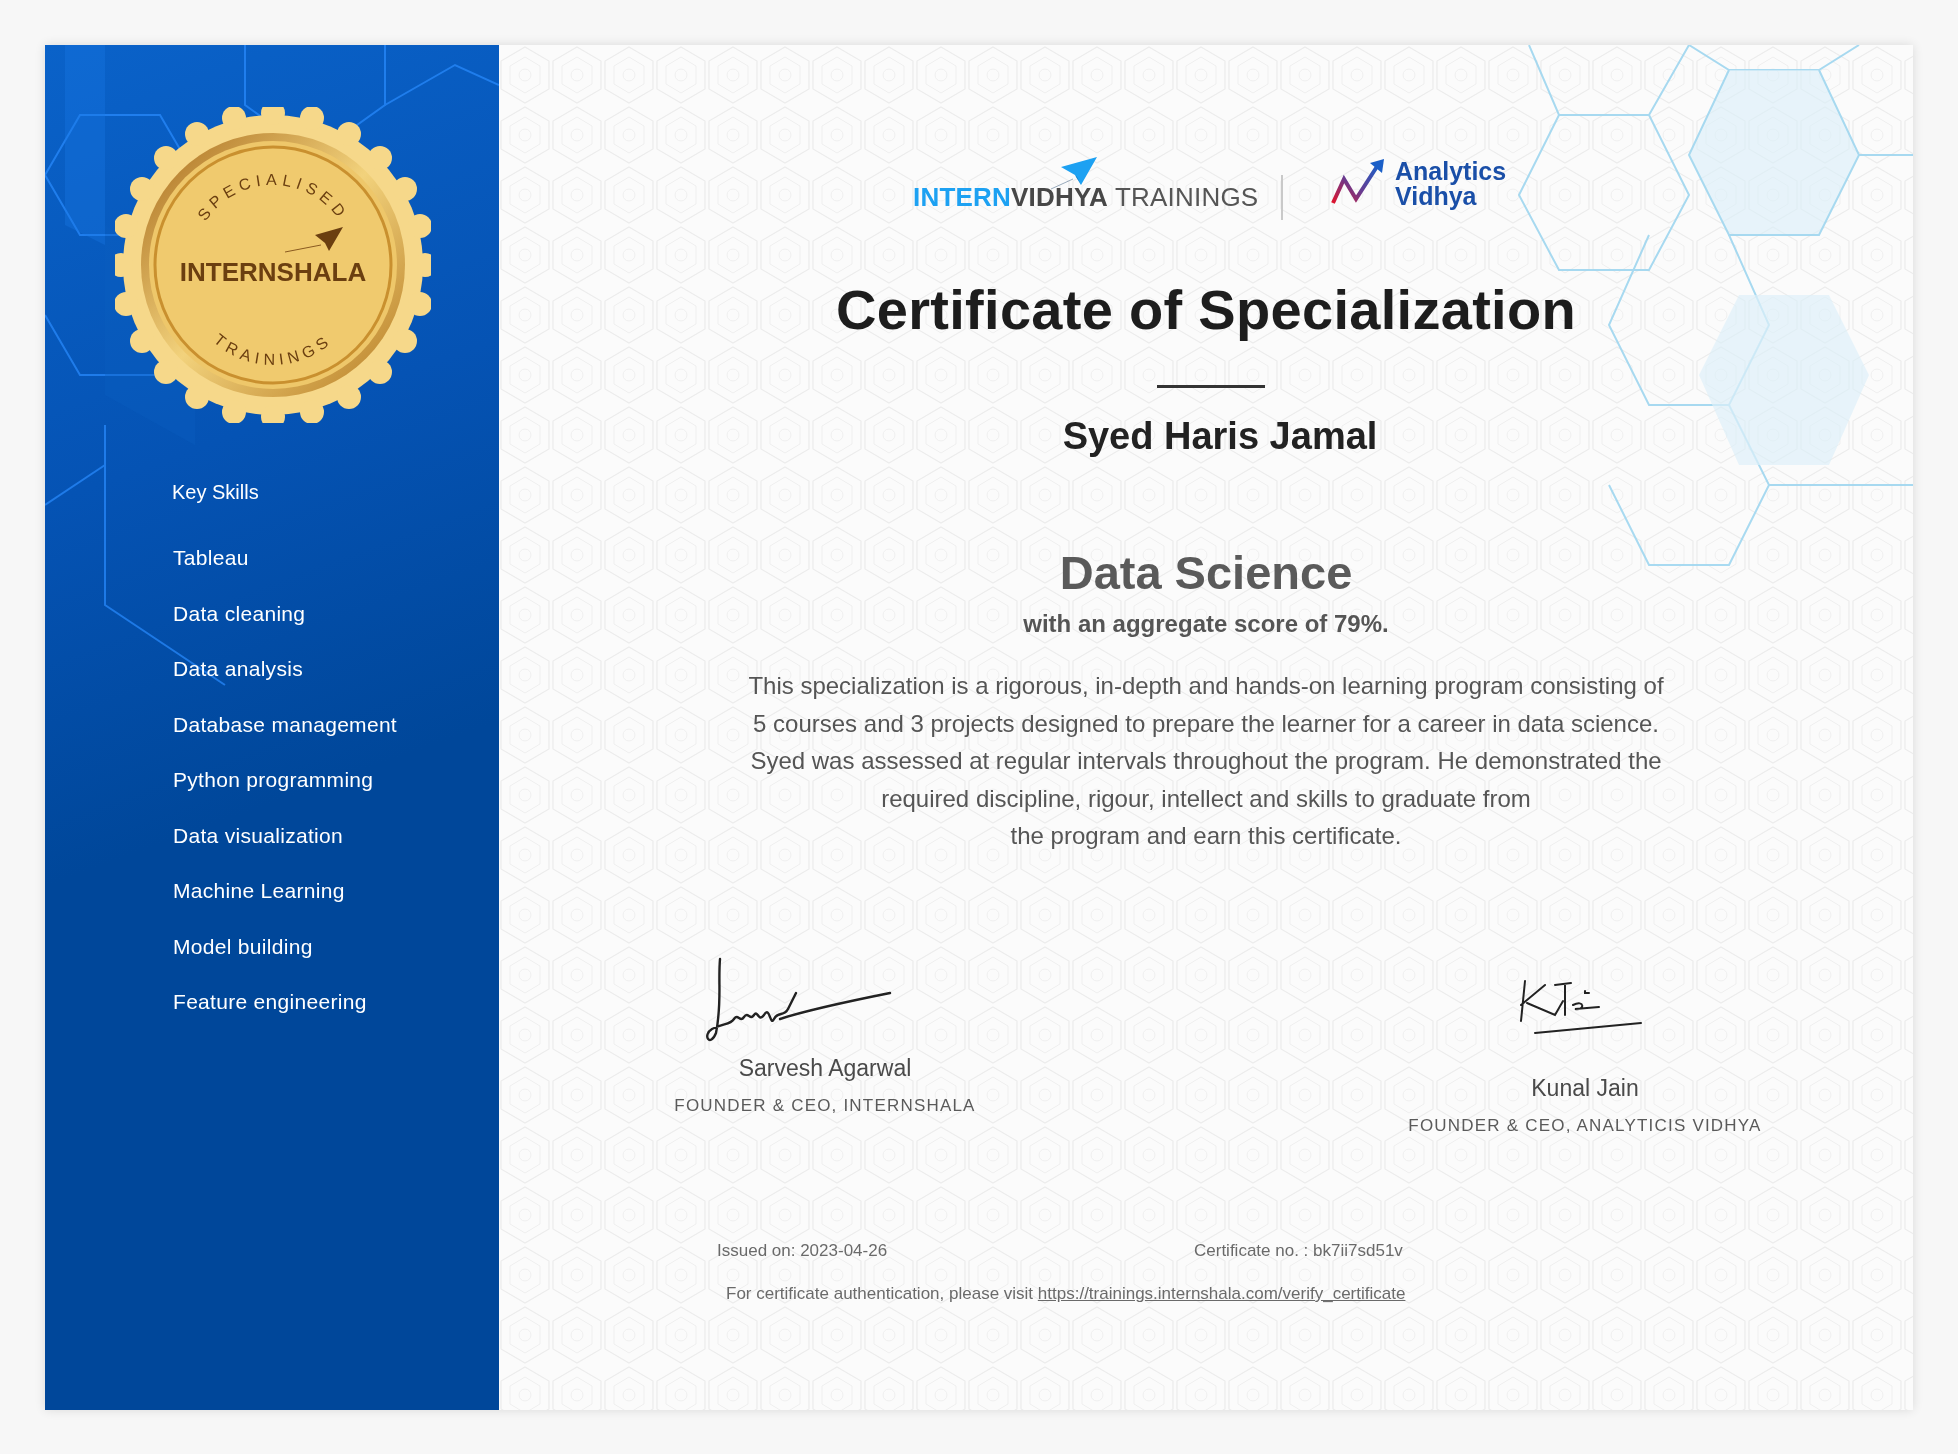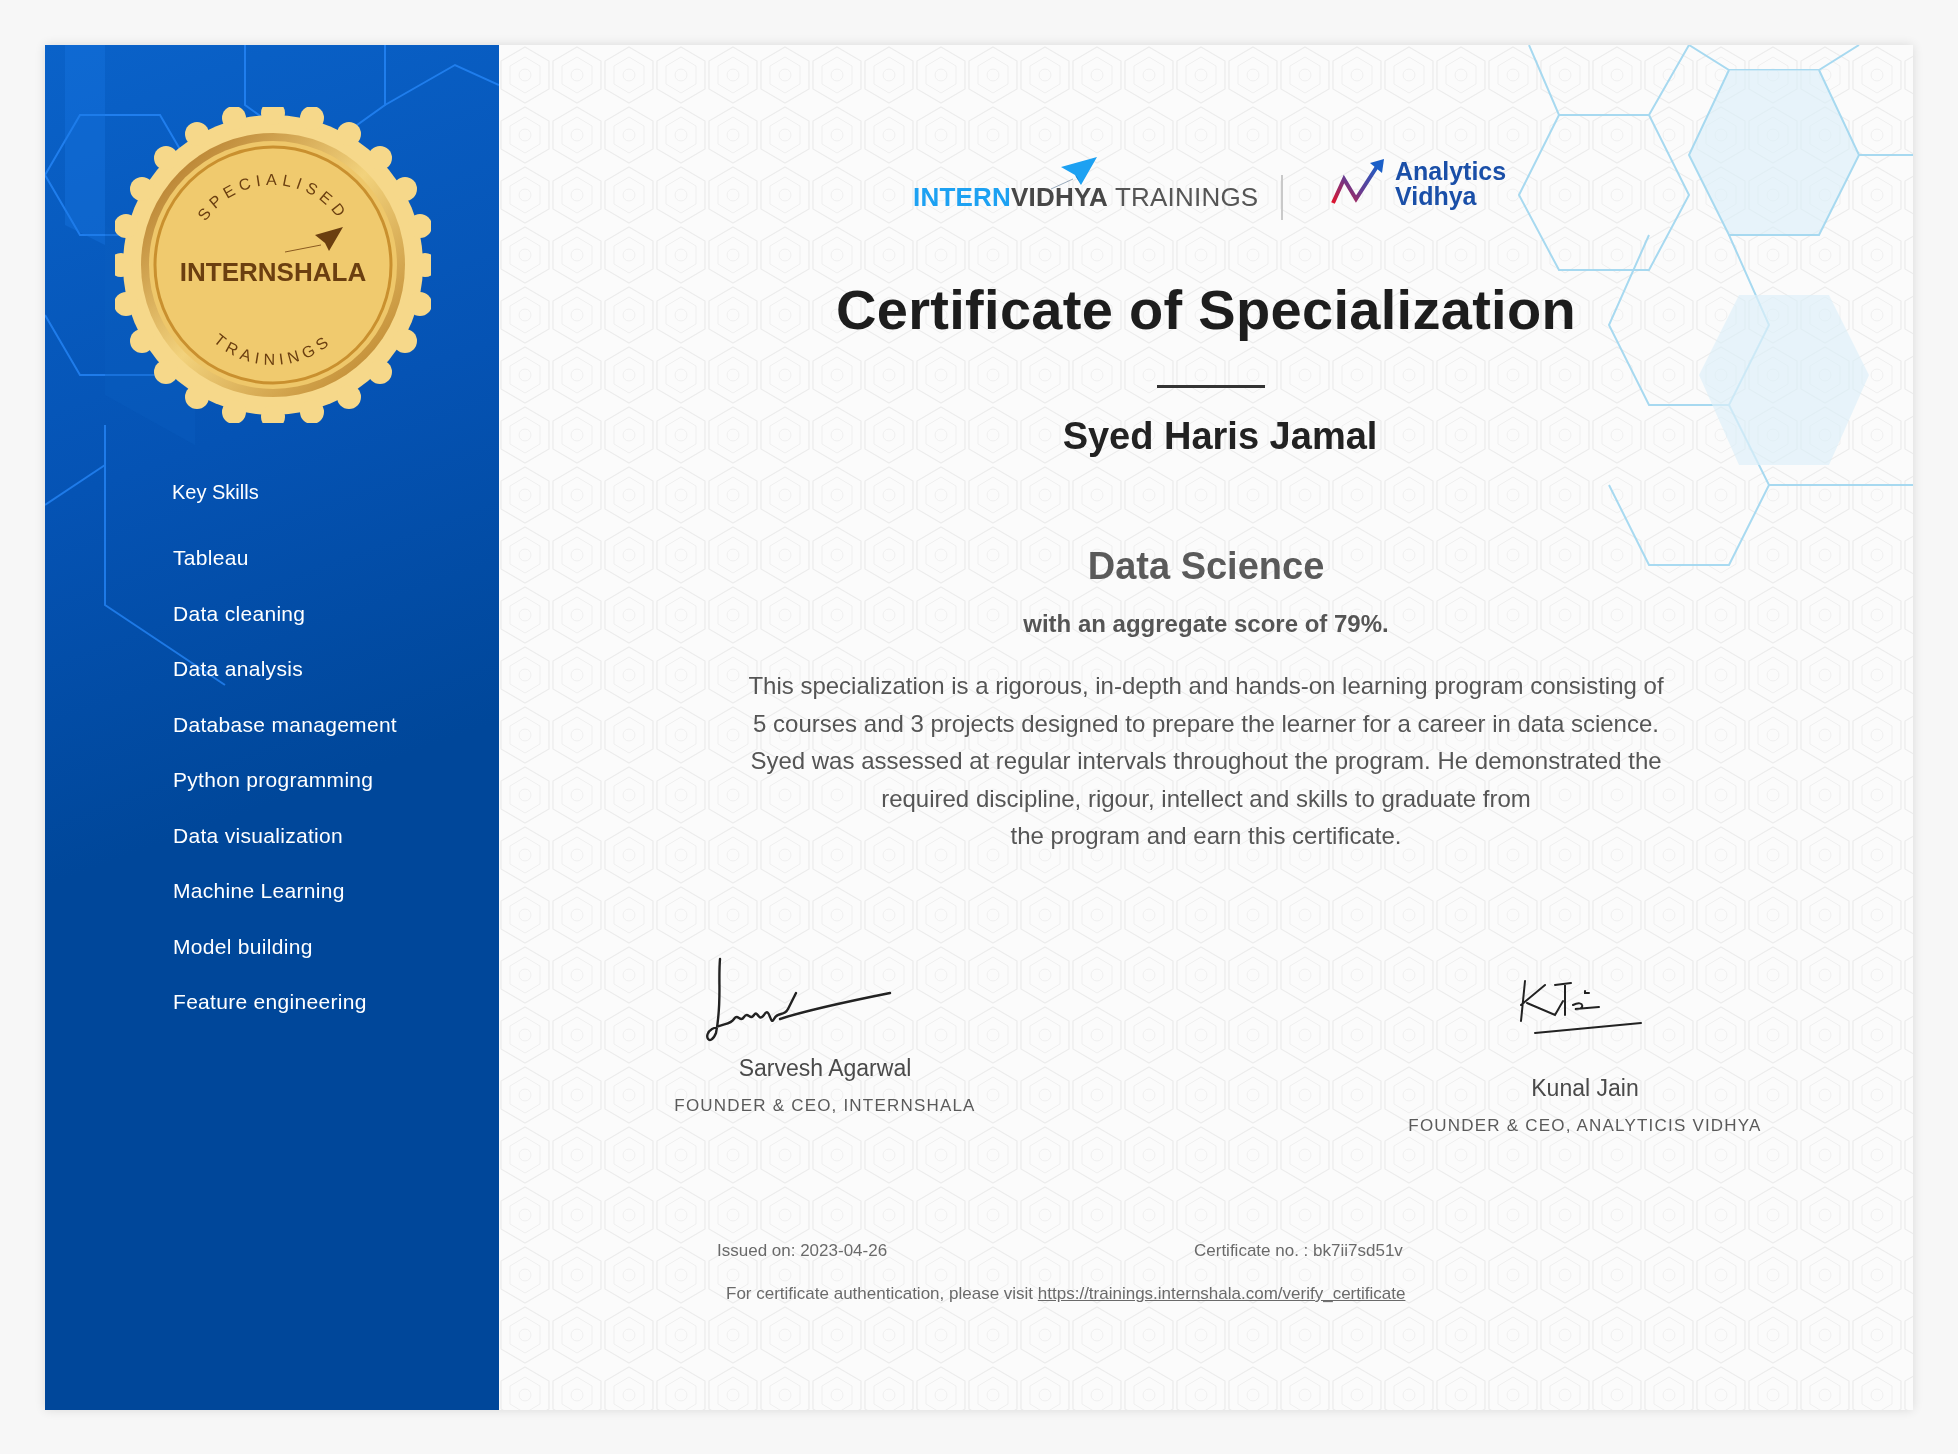--- a/index.html
+++ b/index.html
@@ -37,7 +37,7 @@
   .rule { position:absolute; left:1112px; top:340px; width:108px; height:3px; background:#333; }
   .name { top:370px; font-size:38px; font-weight:bold; color:#222;padding-left:14px; }
   .completed { top:446px; font-size:24px; color:#555; }
-  .course { top:500px; font-size:38px; font-weight:bold; color:#5a5a5a; }
+  .course { top:500px; font-size:47px; font-weight:bold; color:#5a5a5a; }
   .score { top:565px; font-size:24px; font-weight:bold; color:#555; }
   .body-text { top:622px; font-size:24px; color:#555; line-height:37.5px; }
   .body-text div { white-space:nowrap; }

